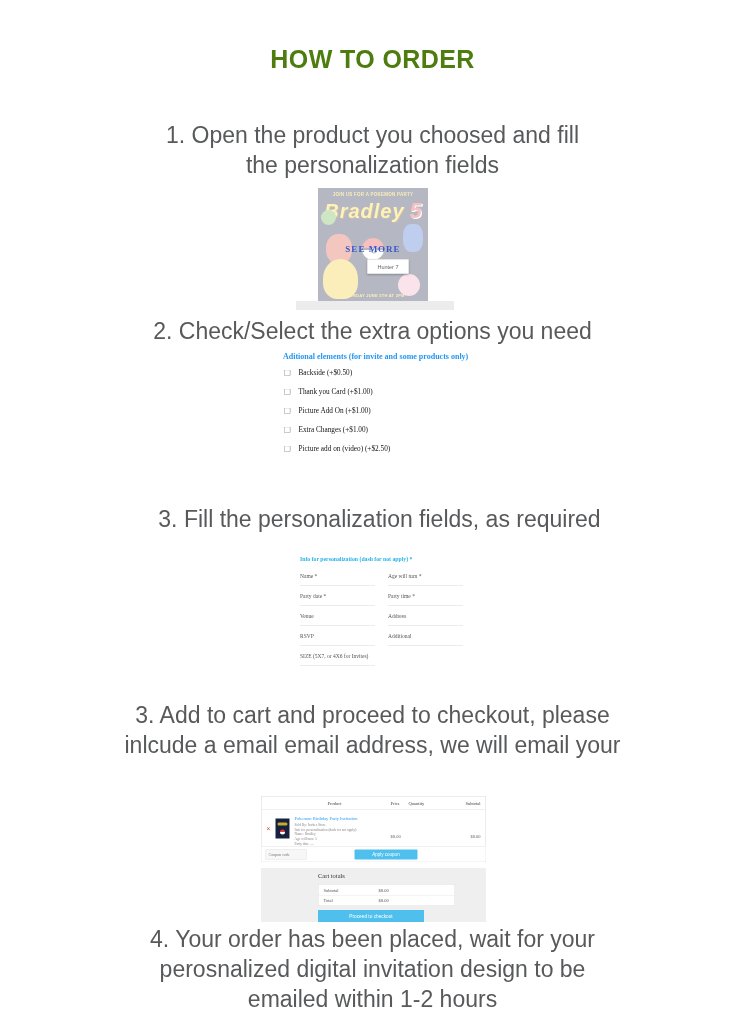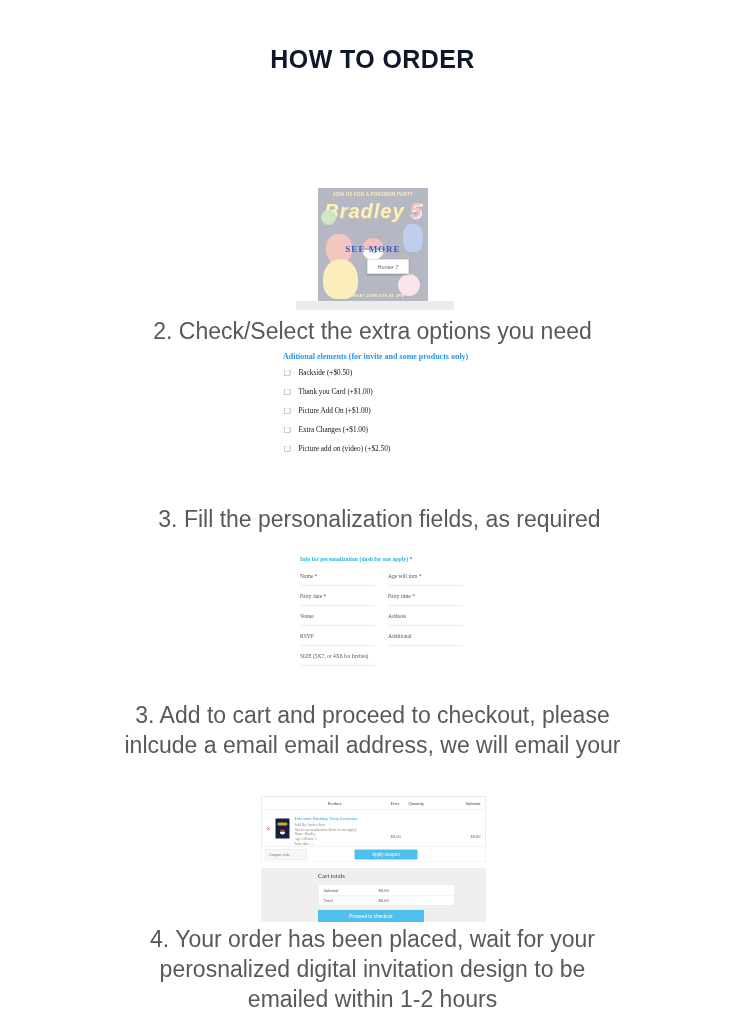--- a/index.html
+++ b/index.html
@@ -13,7 +13,7 @@
   .title {
     position:absolute; top:44px; left:0; width:100%;
     text-align:center; font-weight:bold; font-size:25px; line-height:31px;
-    color:#0f172a; letter-spacing:.4px;
+    color:#4d7c0f; letter-spacing:.4px;
   }
   .step {
     position:absolute; left:0; width:100%;

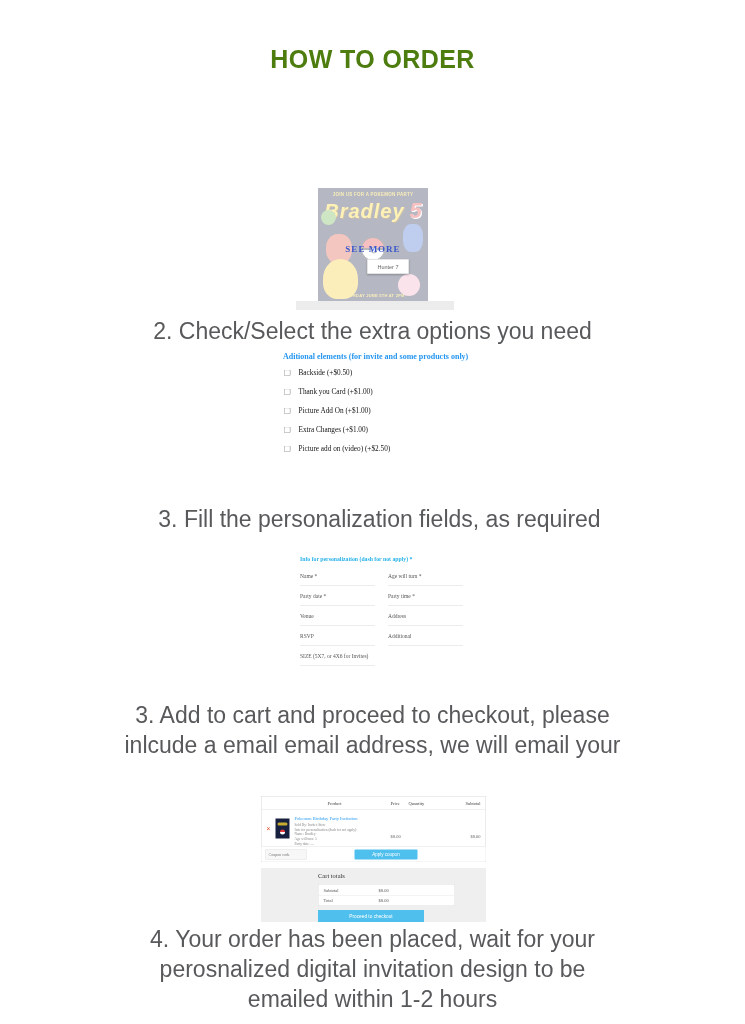--- a/index.html
+++ b/index.html
@@ -141,6 +141,10 @@
     <span>HOW TO ORDER</span><br>
   </h1>
 
+  <div class="step step1">
+    <span>1. Open the product you choosed and fill</span><br>
+    <span>the personalization fields</span>
+  </div>
 
   <div class="product-shot">
     <div class="shot-scale">

